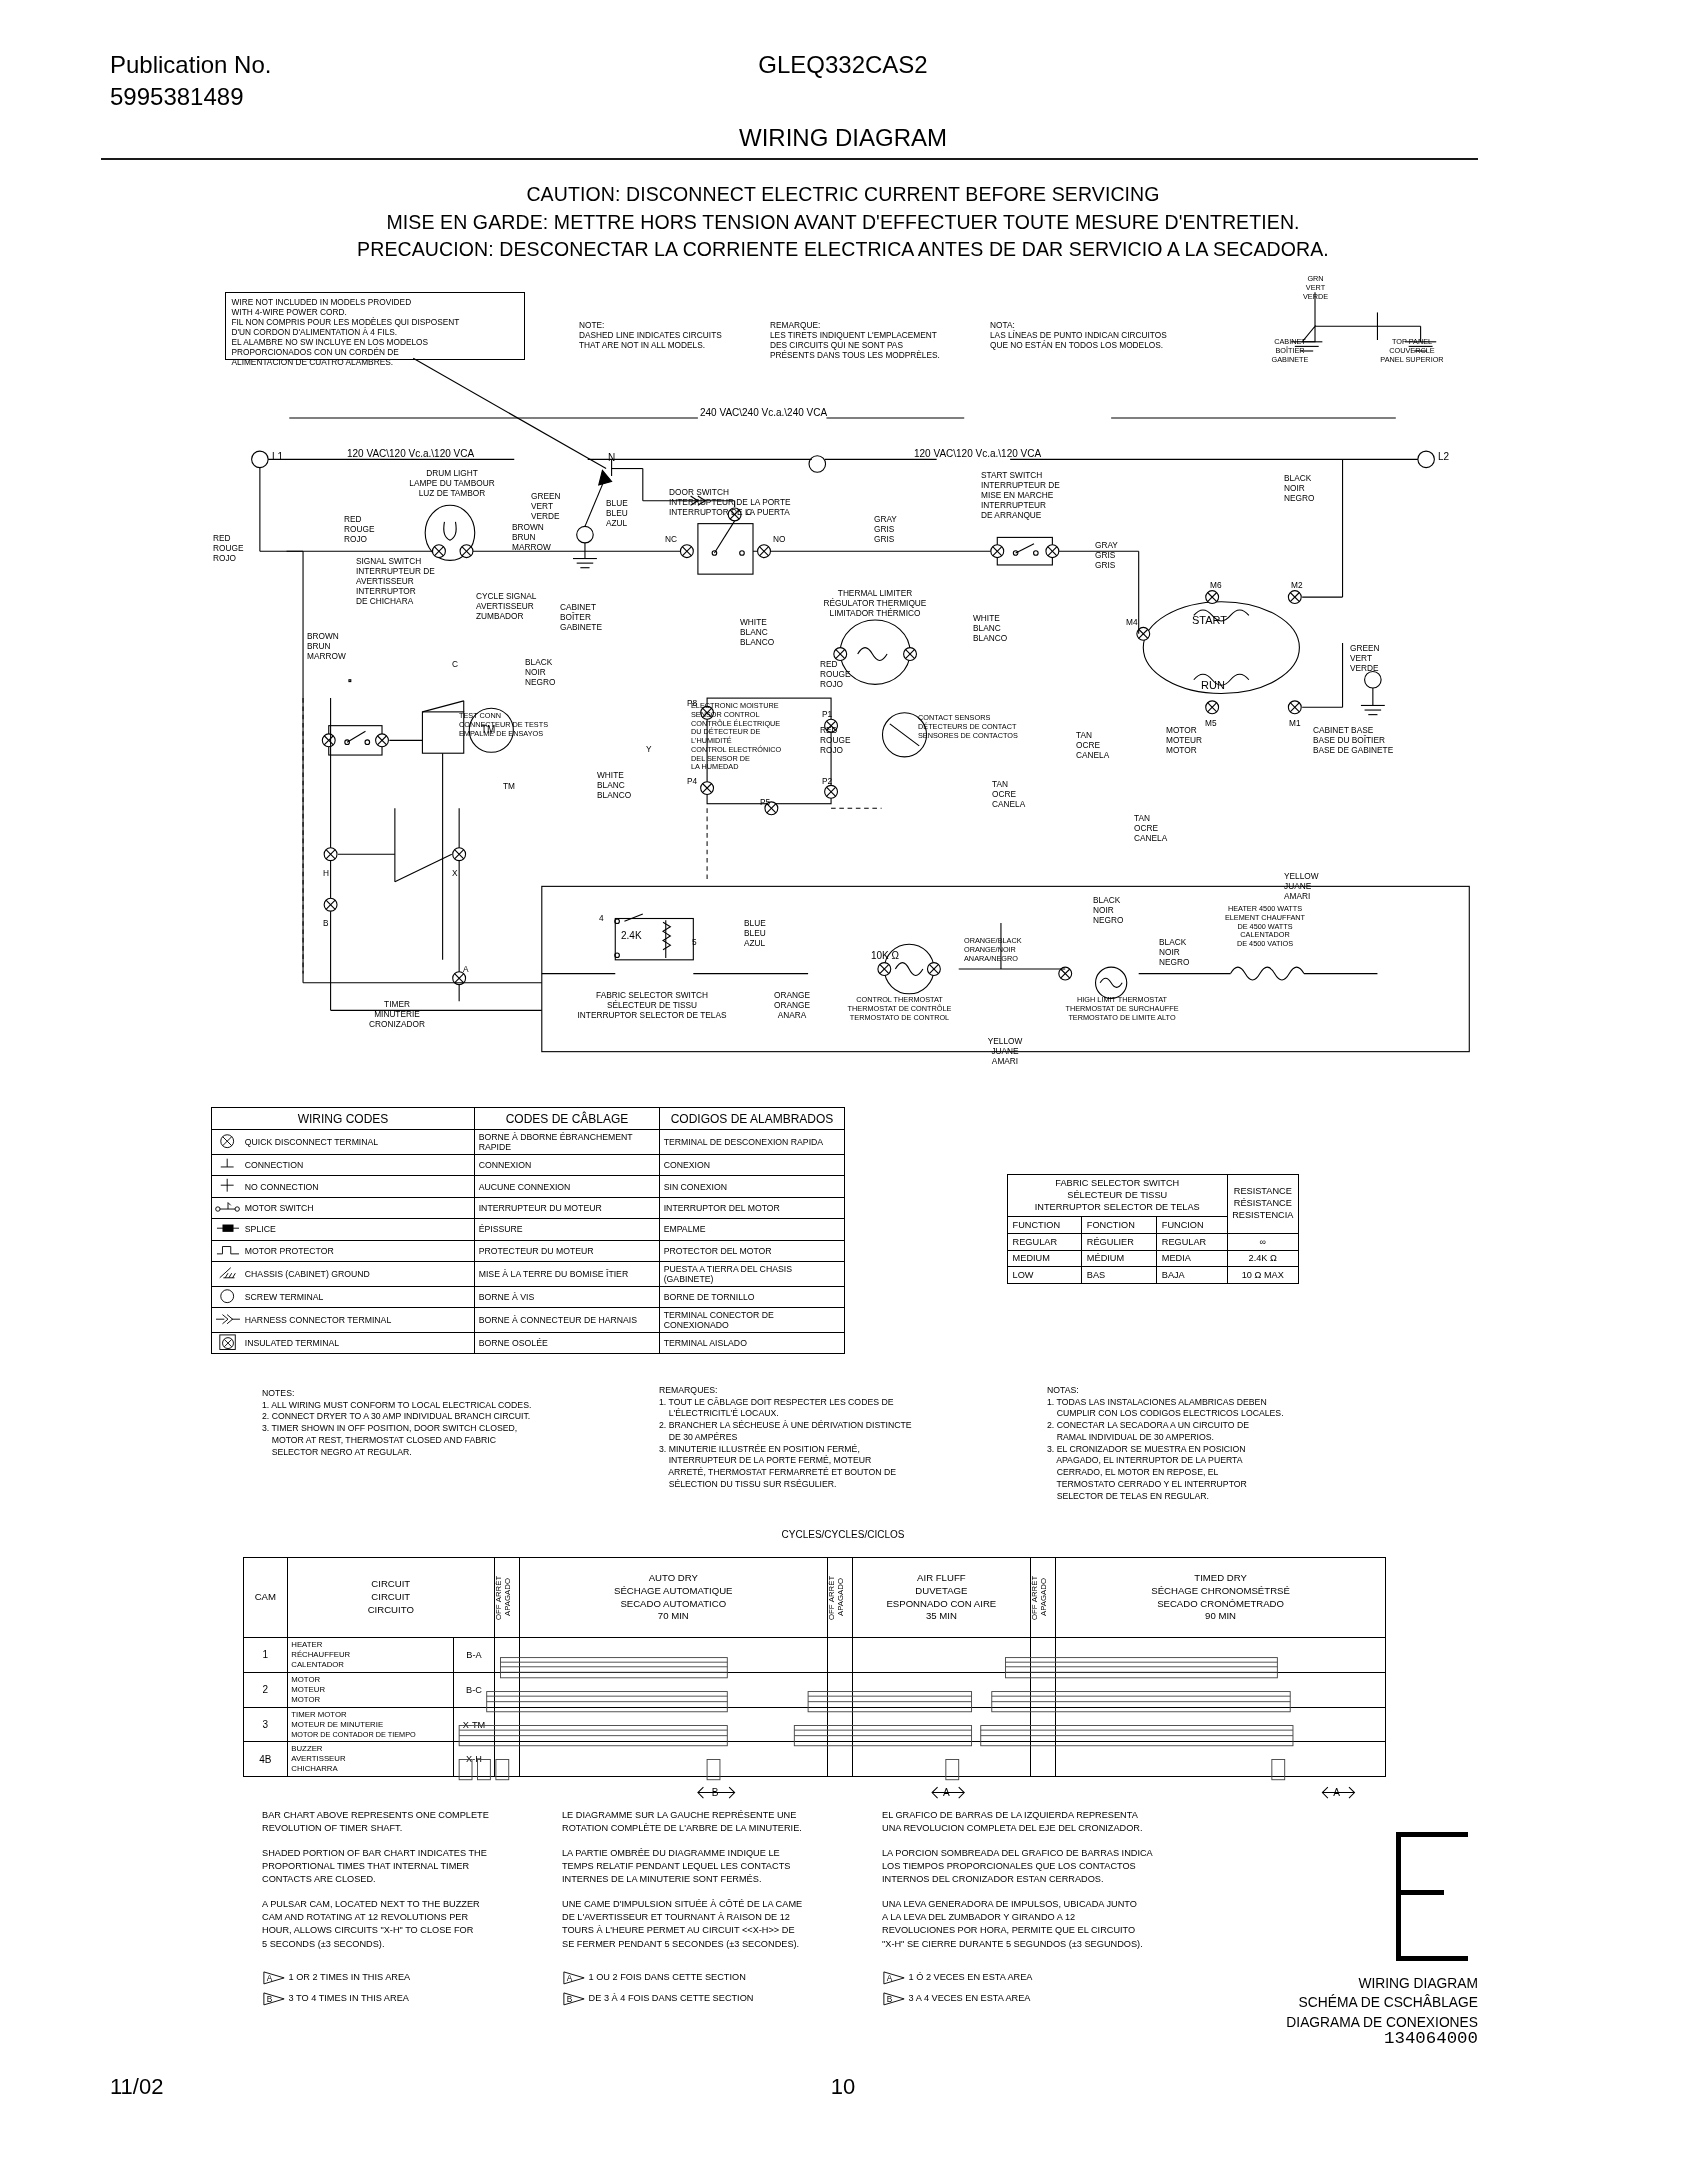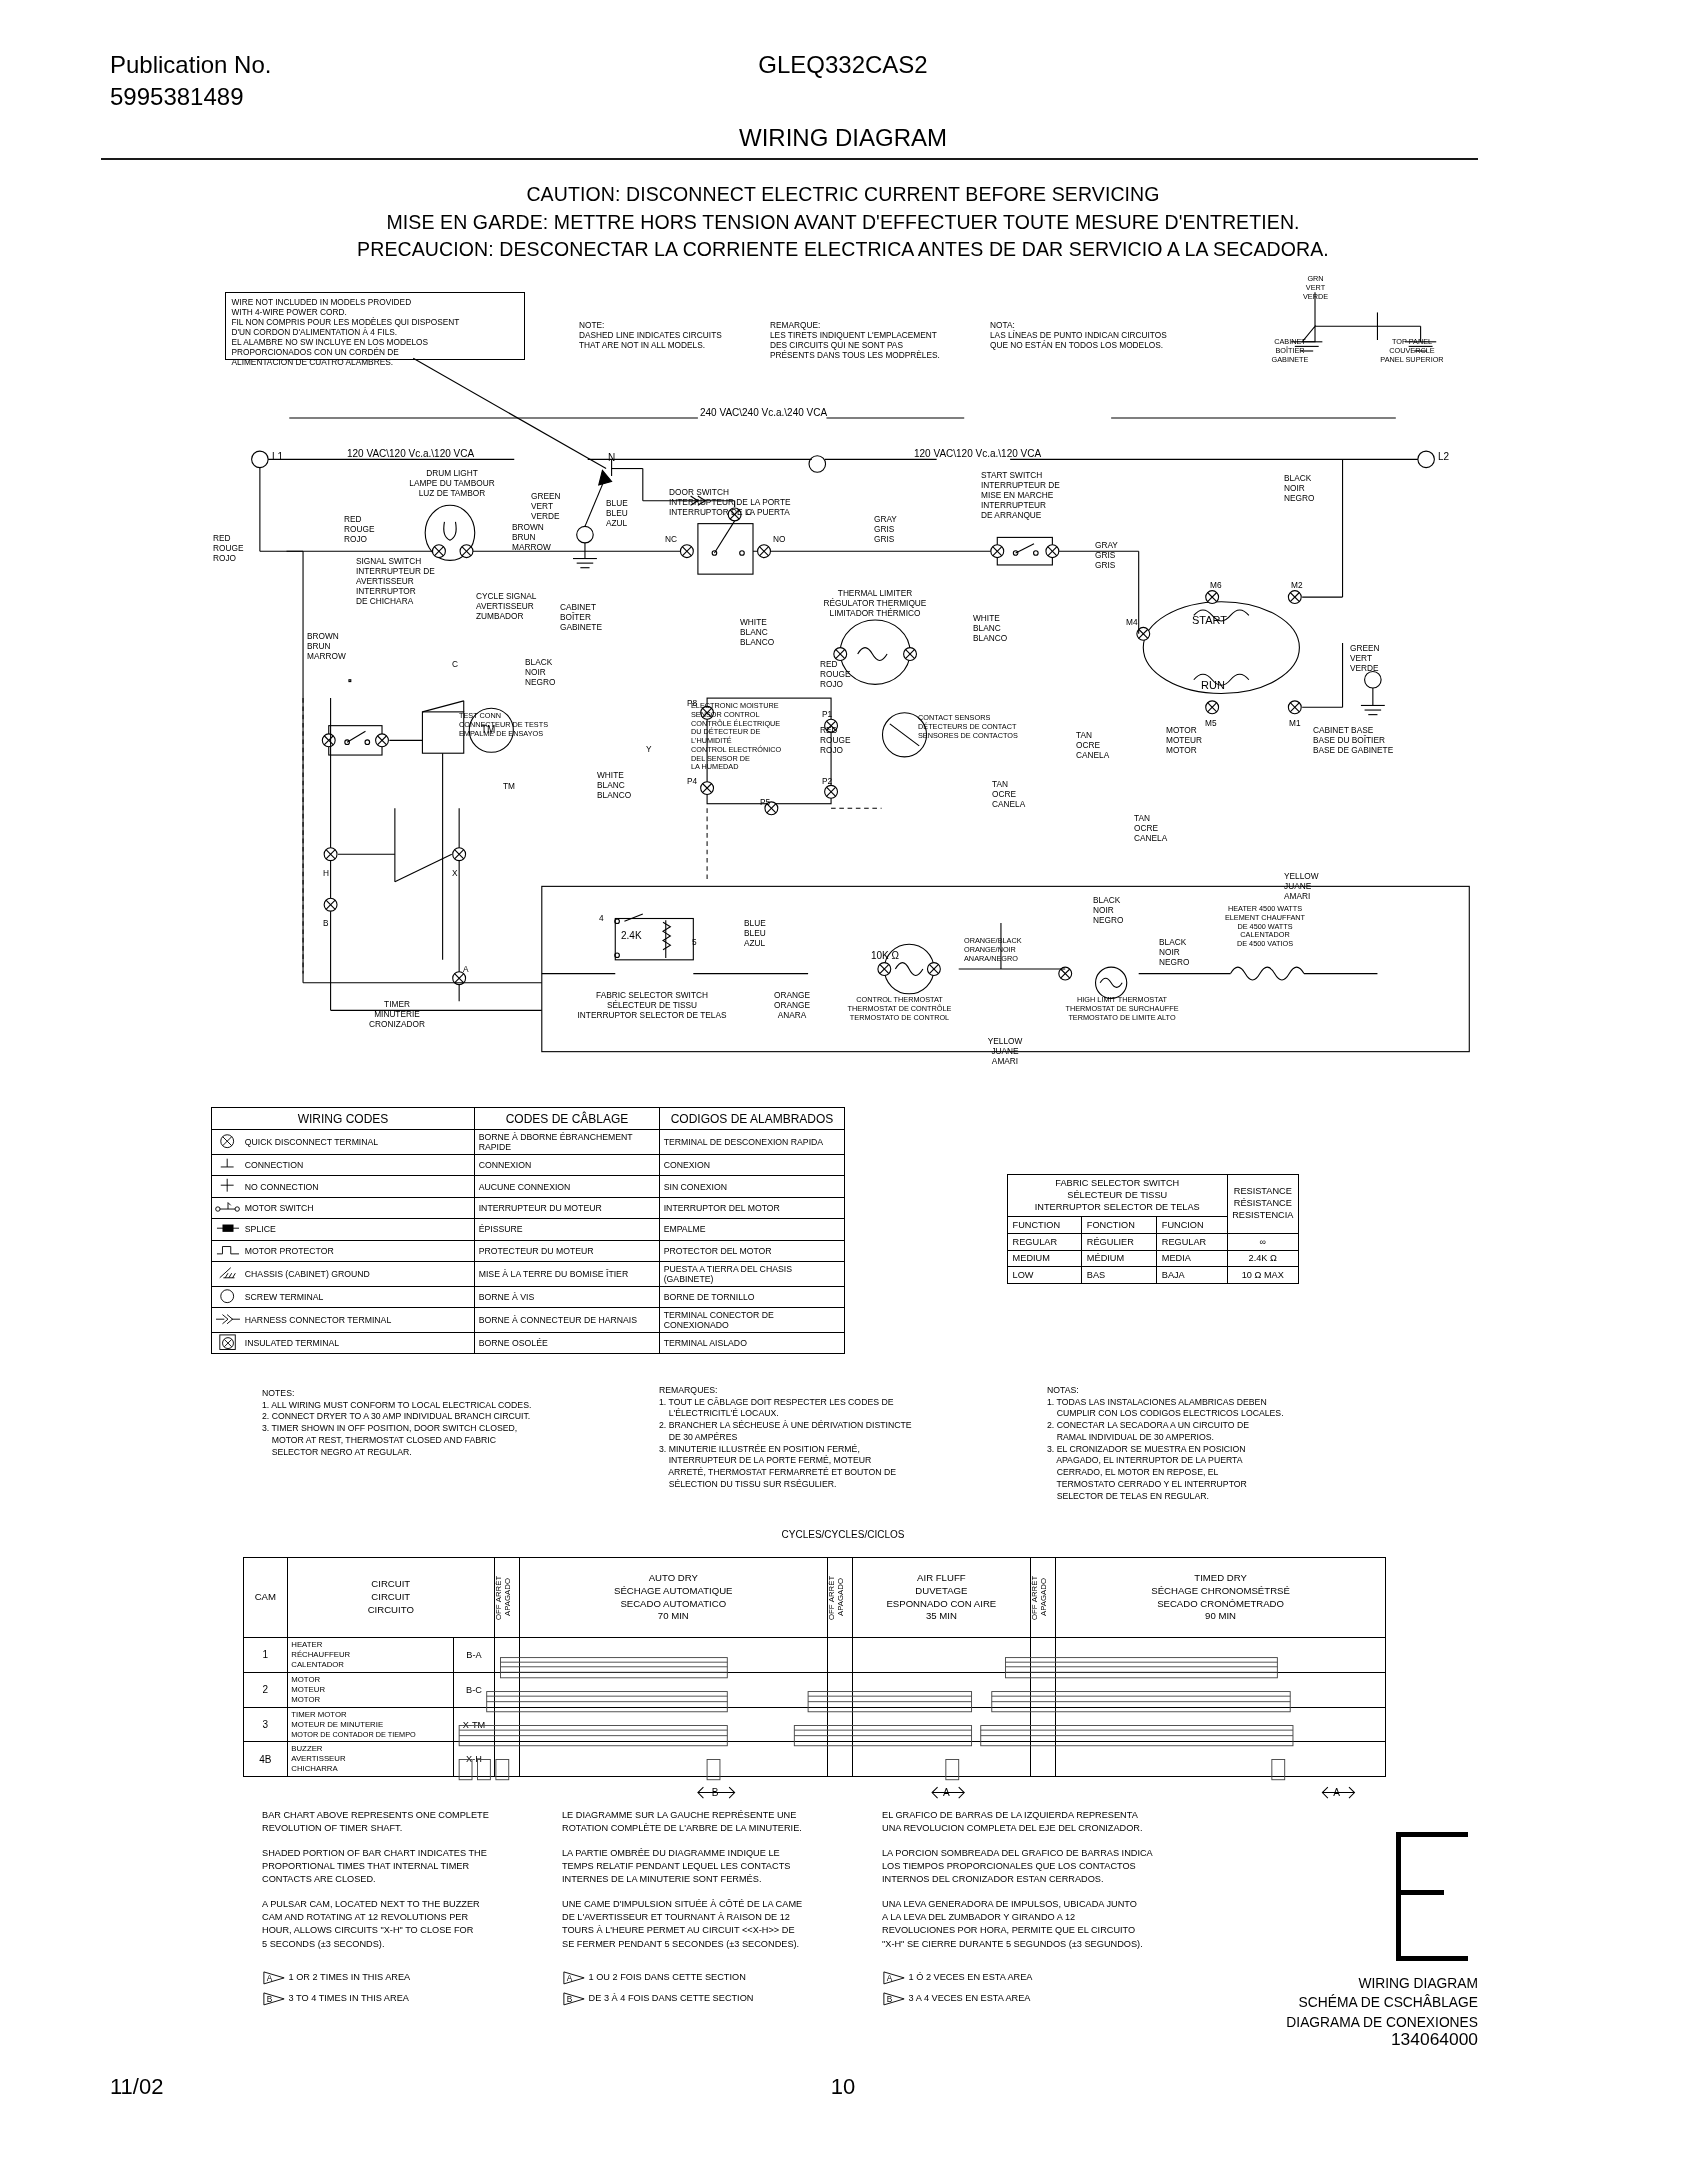--- a/index.html
+++ b/index.html
@@ -64,7 +64,7 @@
   .brand i{position:absolute;background:#000;}
 
   .tailtxt{position:absolute;left:1175px;top:1974px;width:303px;text-align:right;font-size:13.8px;line-height:1.4;}
-  .tailnum{position:absolute;left:1175px;top:2029px;width:303px;text-align:right;font-size:17.4px;}
+  .tailnum{position:absolute;left:1175px;top:2029px;width:303px;text-align:right;font-size:17.4px;font-family:Liberation Mono, monospace;}
 
   .notebox{position:absolute;font-size:8.7px;line-height:1.35;}
 

